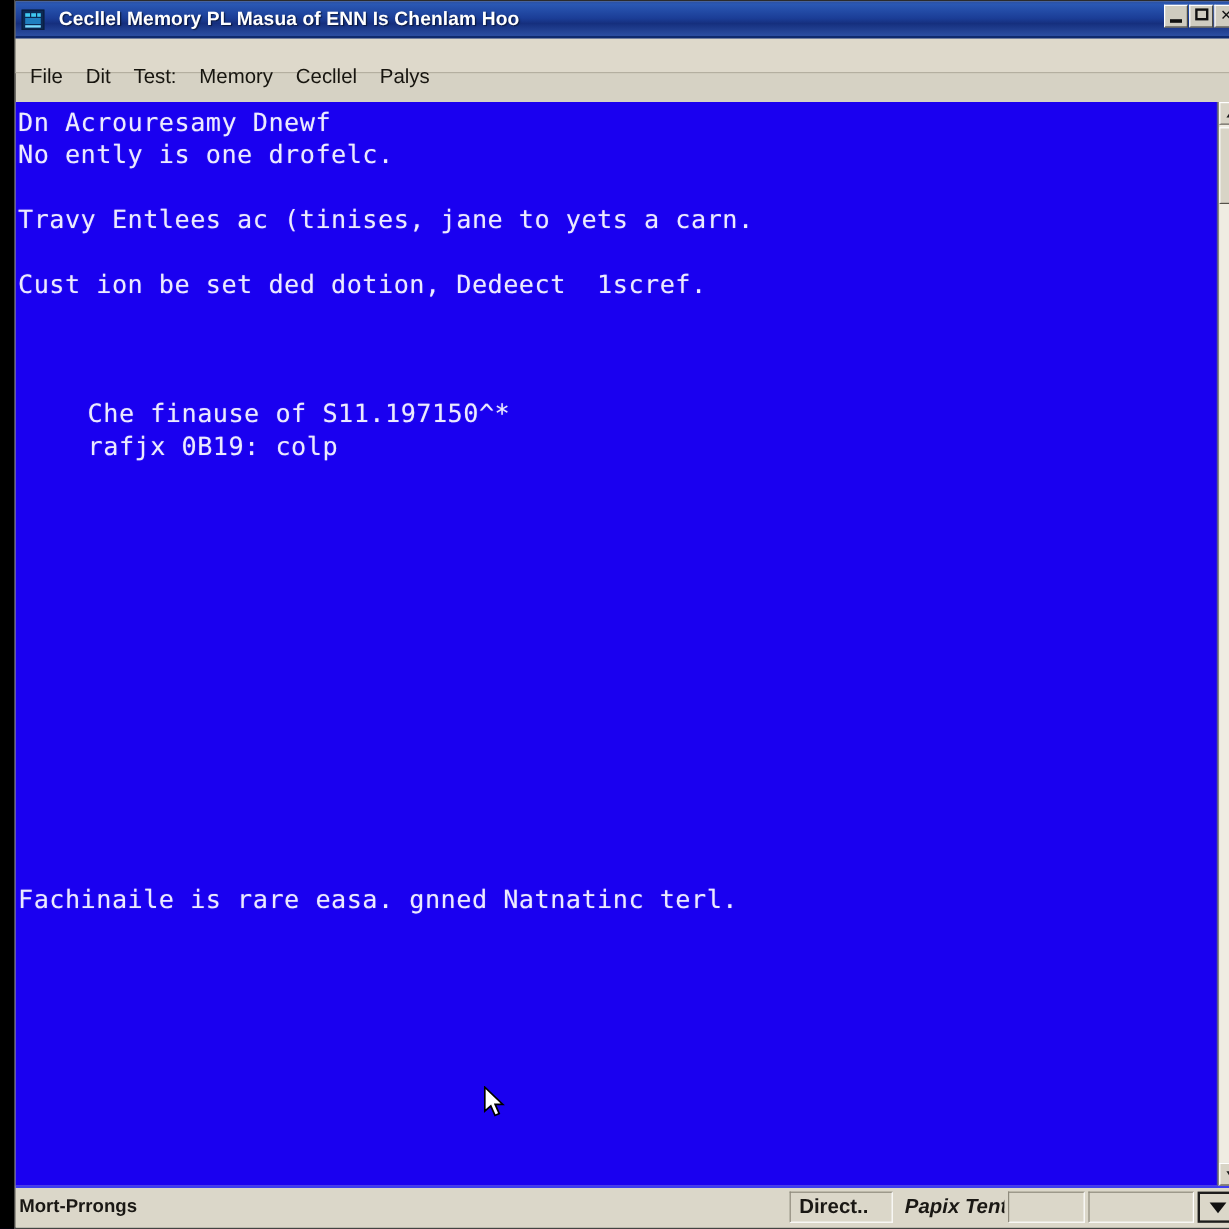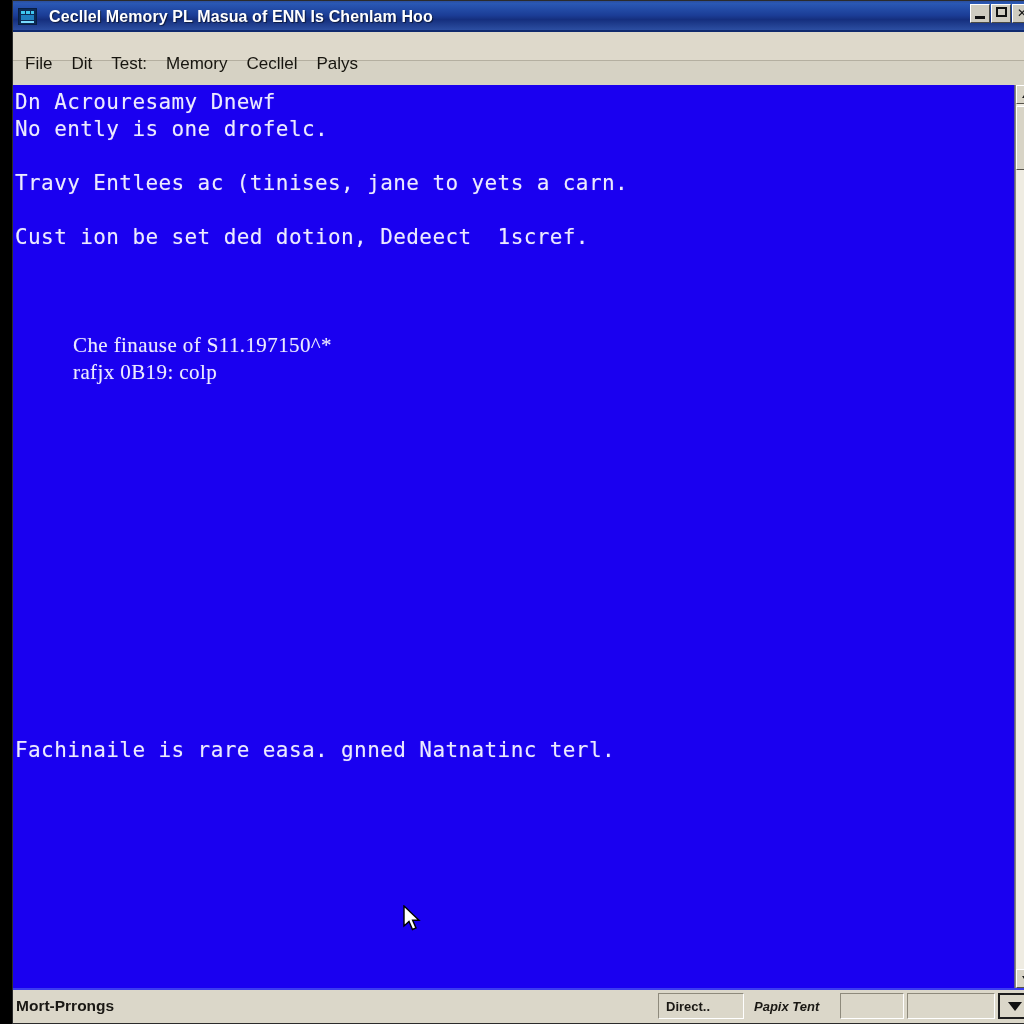--- a/index.html
+++ b/index.html
@@ -159,7 +159,7 @@
     text-shadow: 0 0 1px rgba(255,255,255,.35);
   }
   .term-line.blank { color: transparent; }
-  .term-line.indent { padding-left: 60px; font-family: Liberation Serif, serif; }
+  .term-line.indent { padding-left: 60px; }
 
   #mouse-cursor {
     position: absolute;

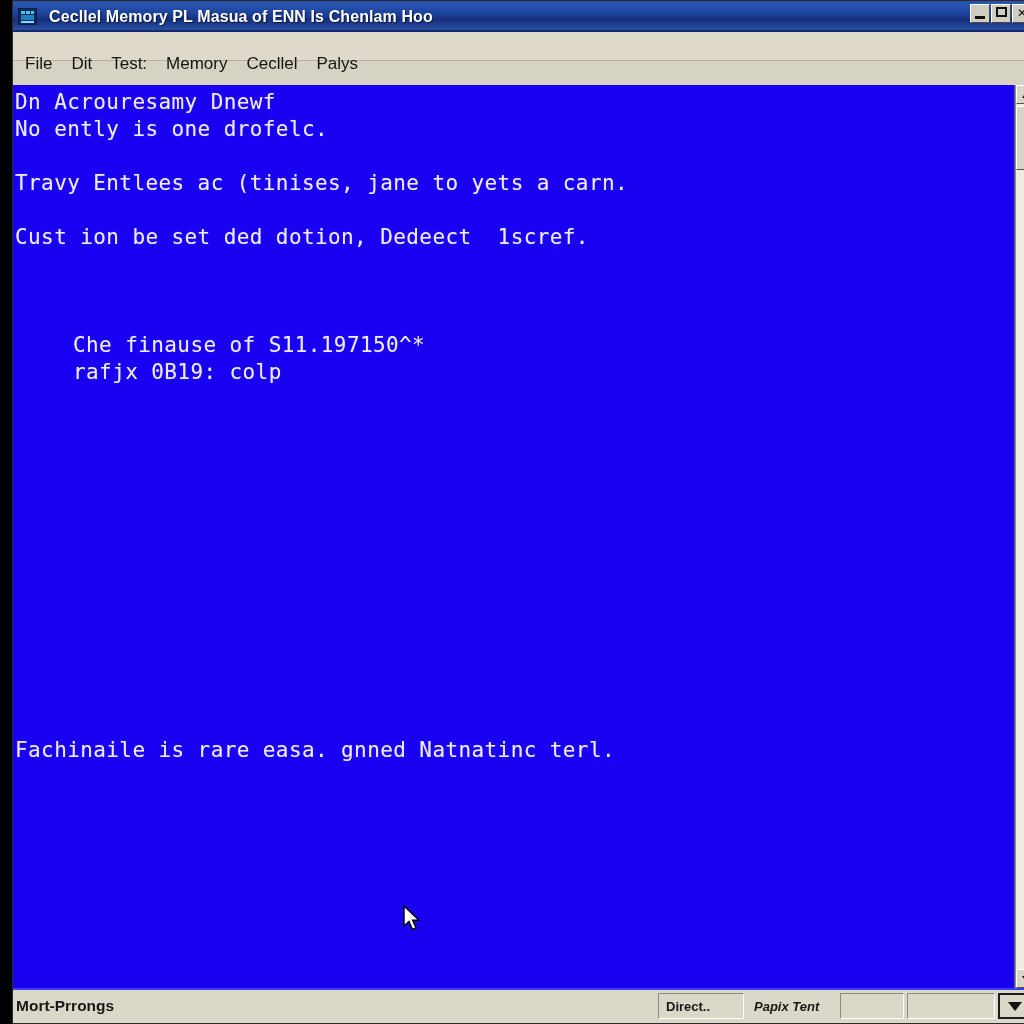--- a/index.html
+++ b/index.html
@@ -237,7 +237,7 @@
     display: flex;
     align-items: center;
     padding: 0 7px;
-    font-size: 13px;
+    font-size: 17px;
     color: #1a1814;
     white-space: nowrap;
     overflow: hidden;

